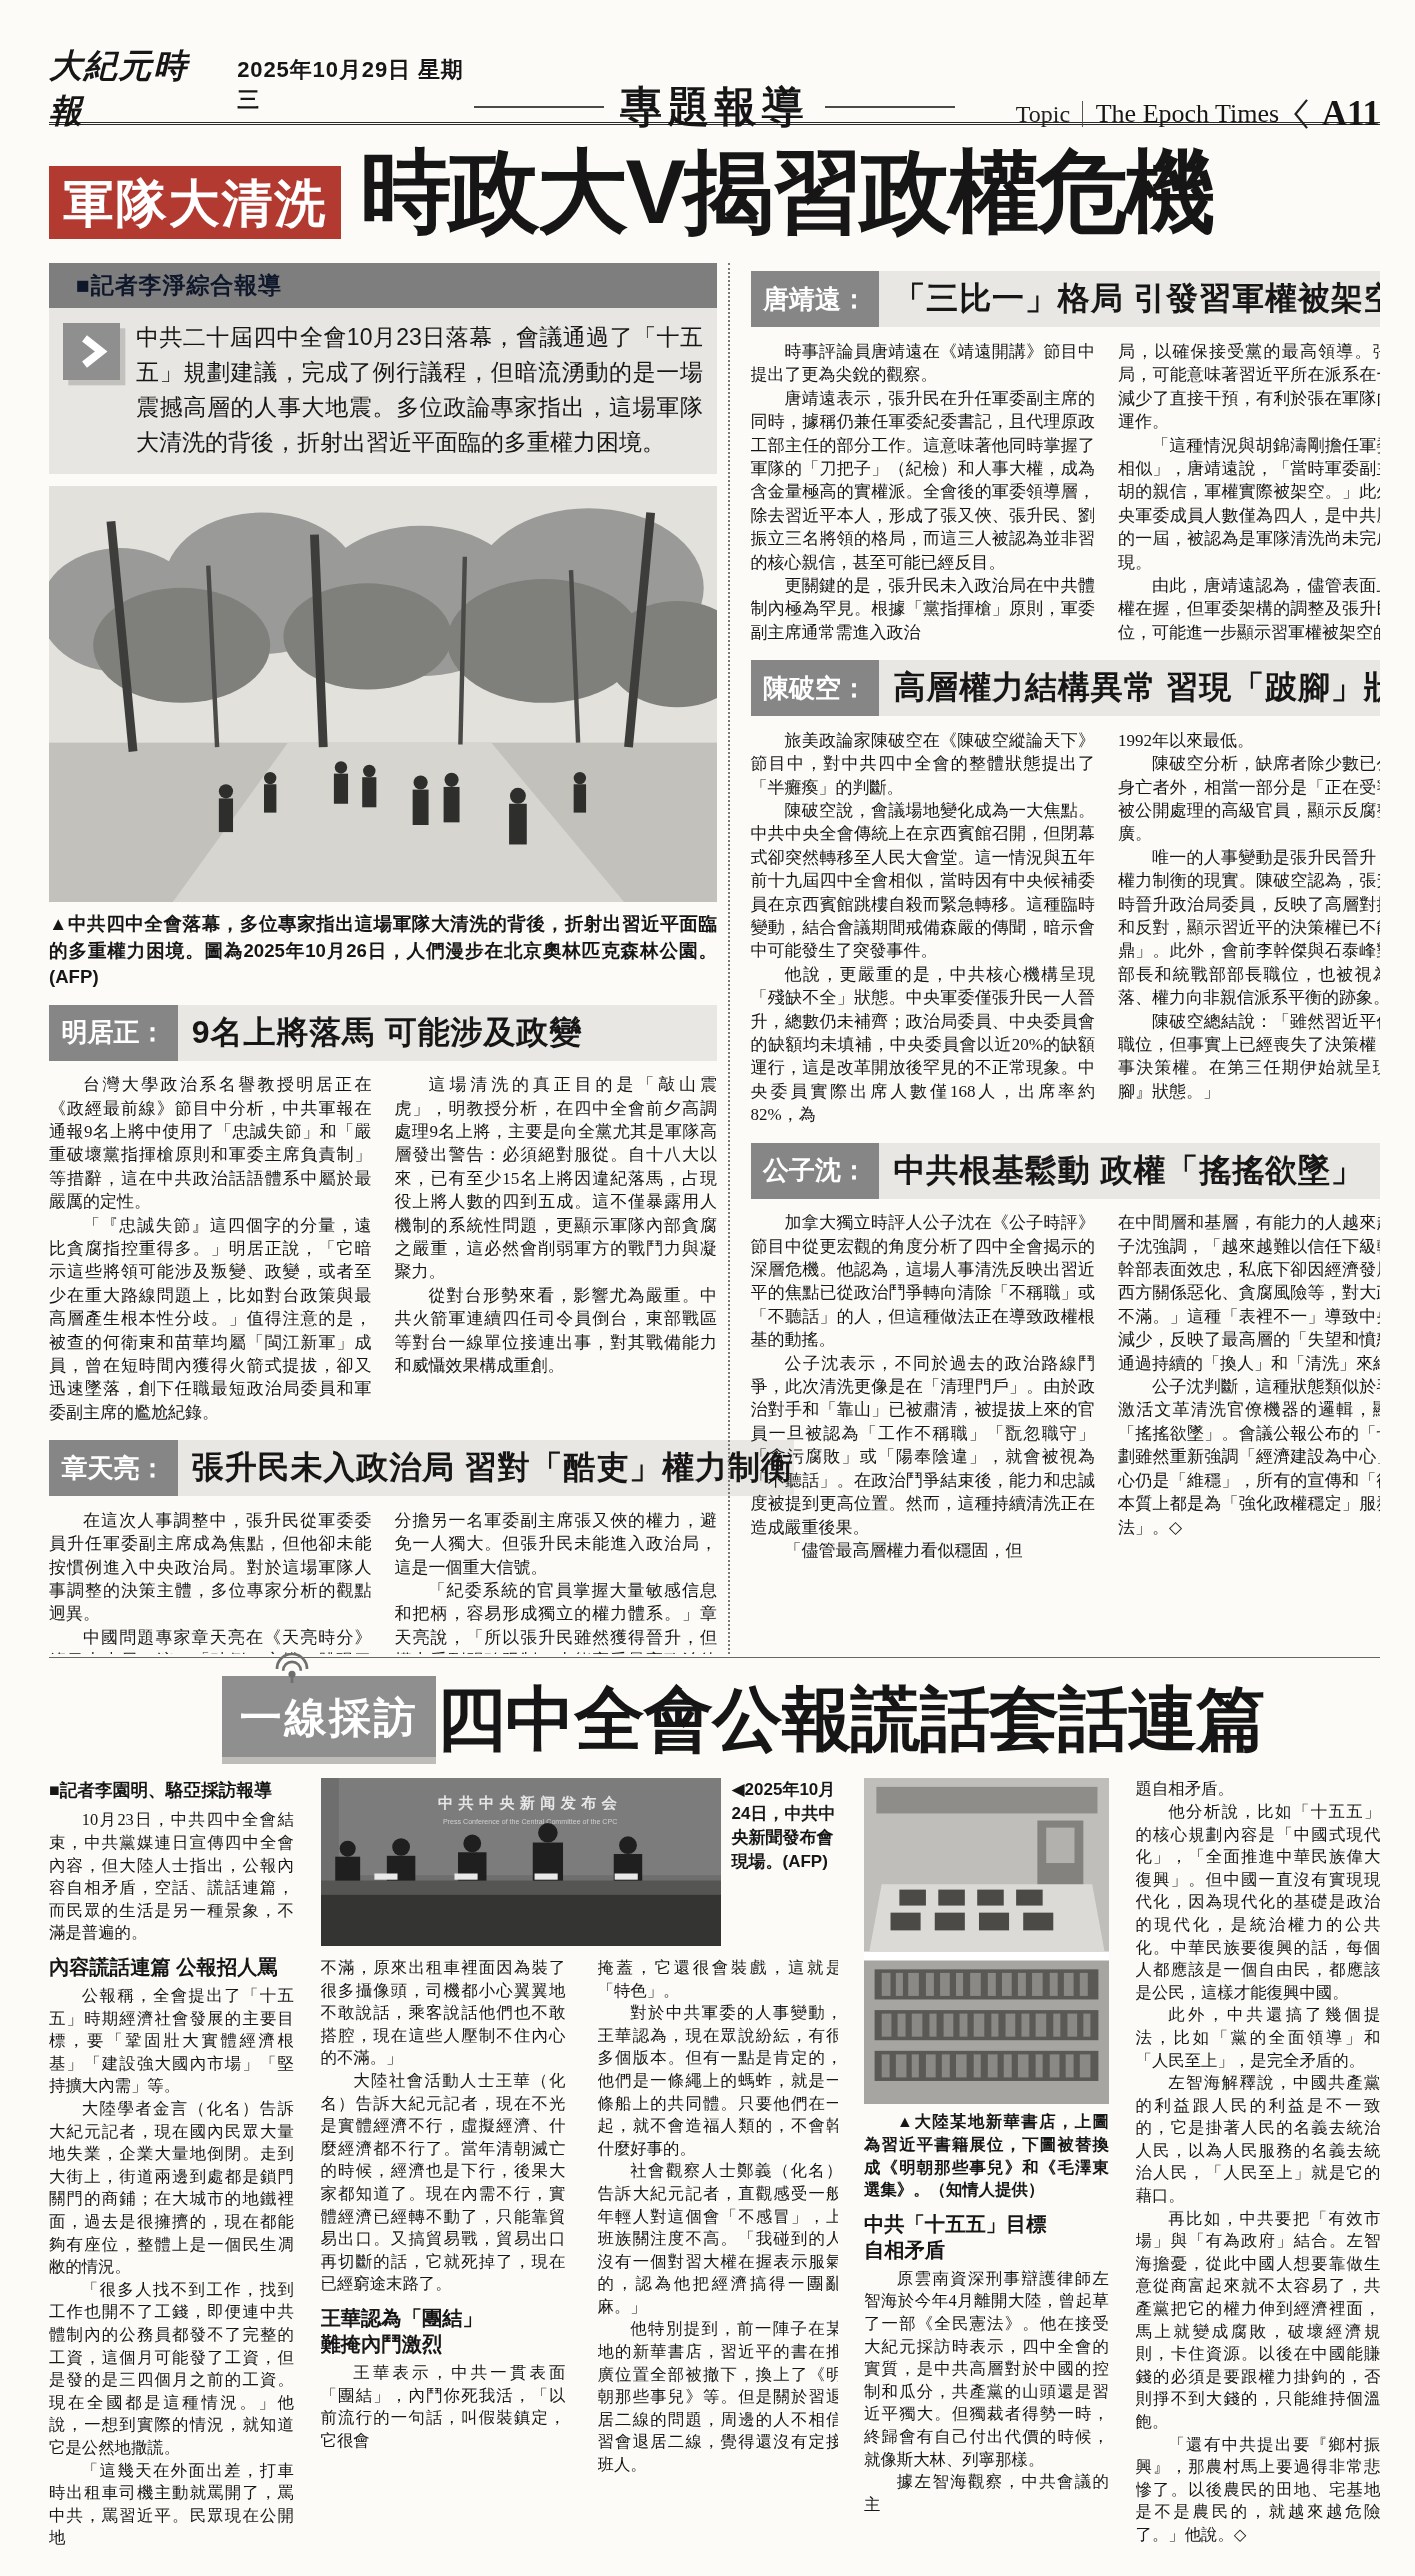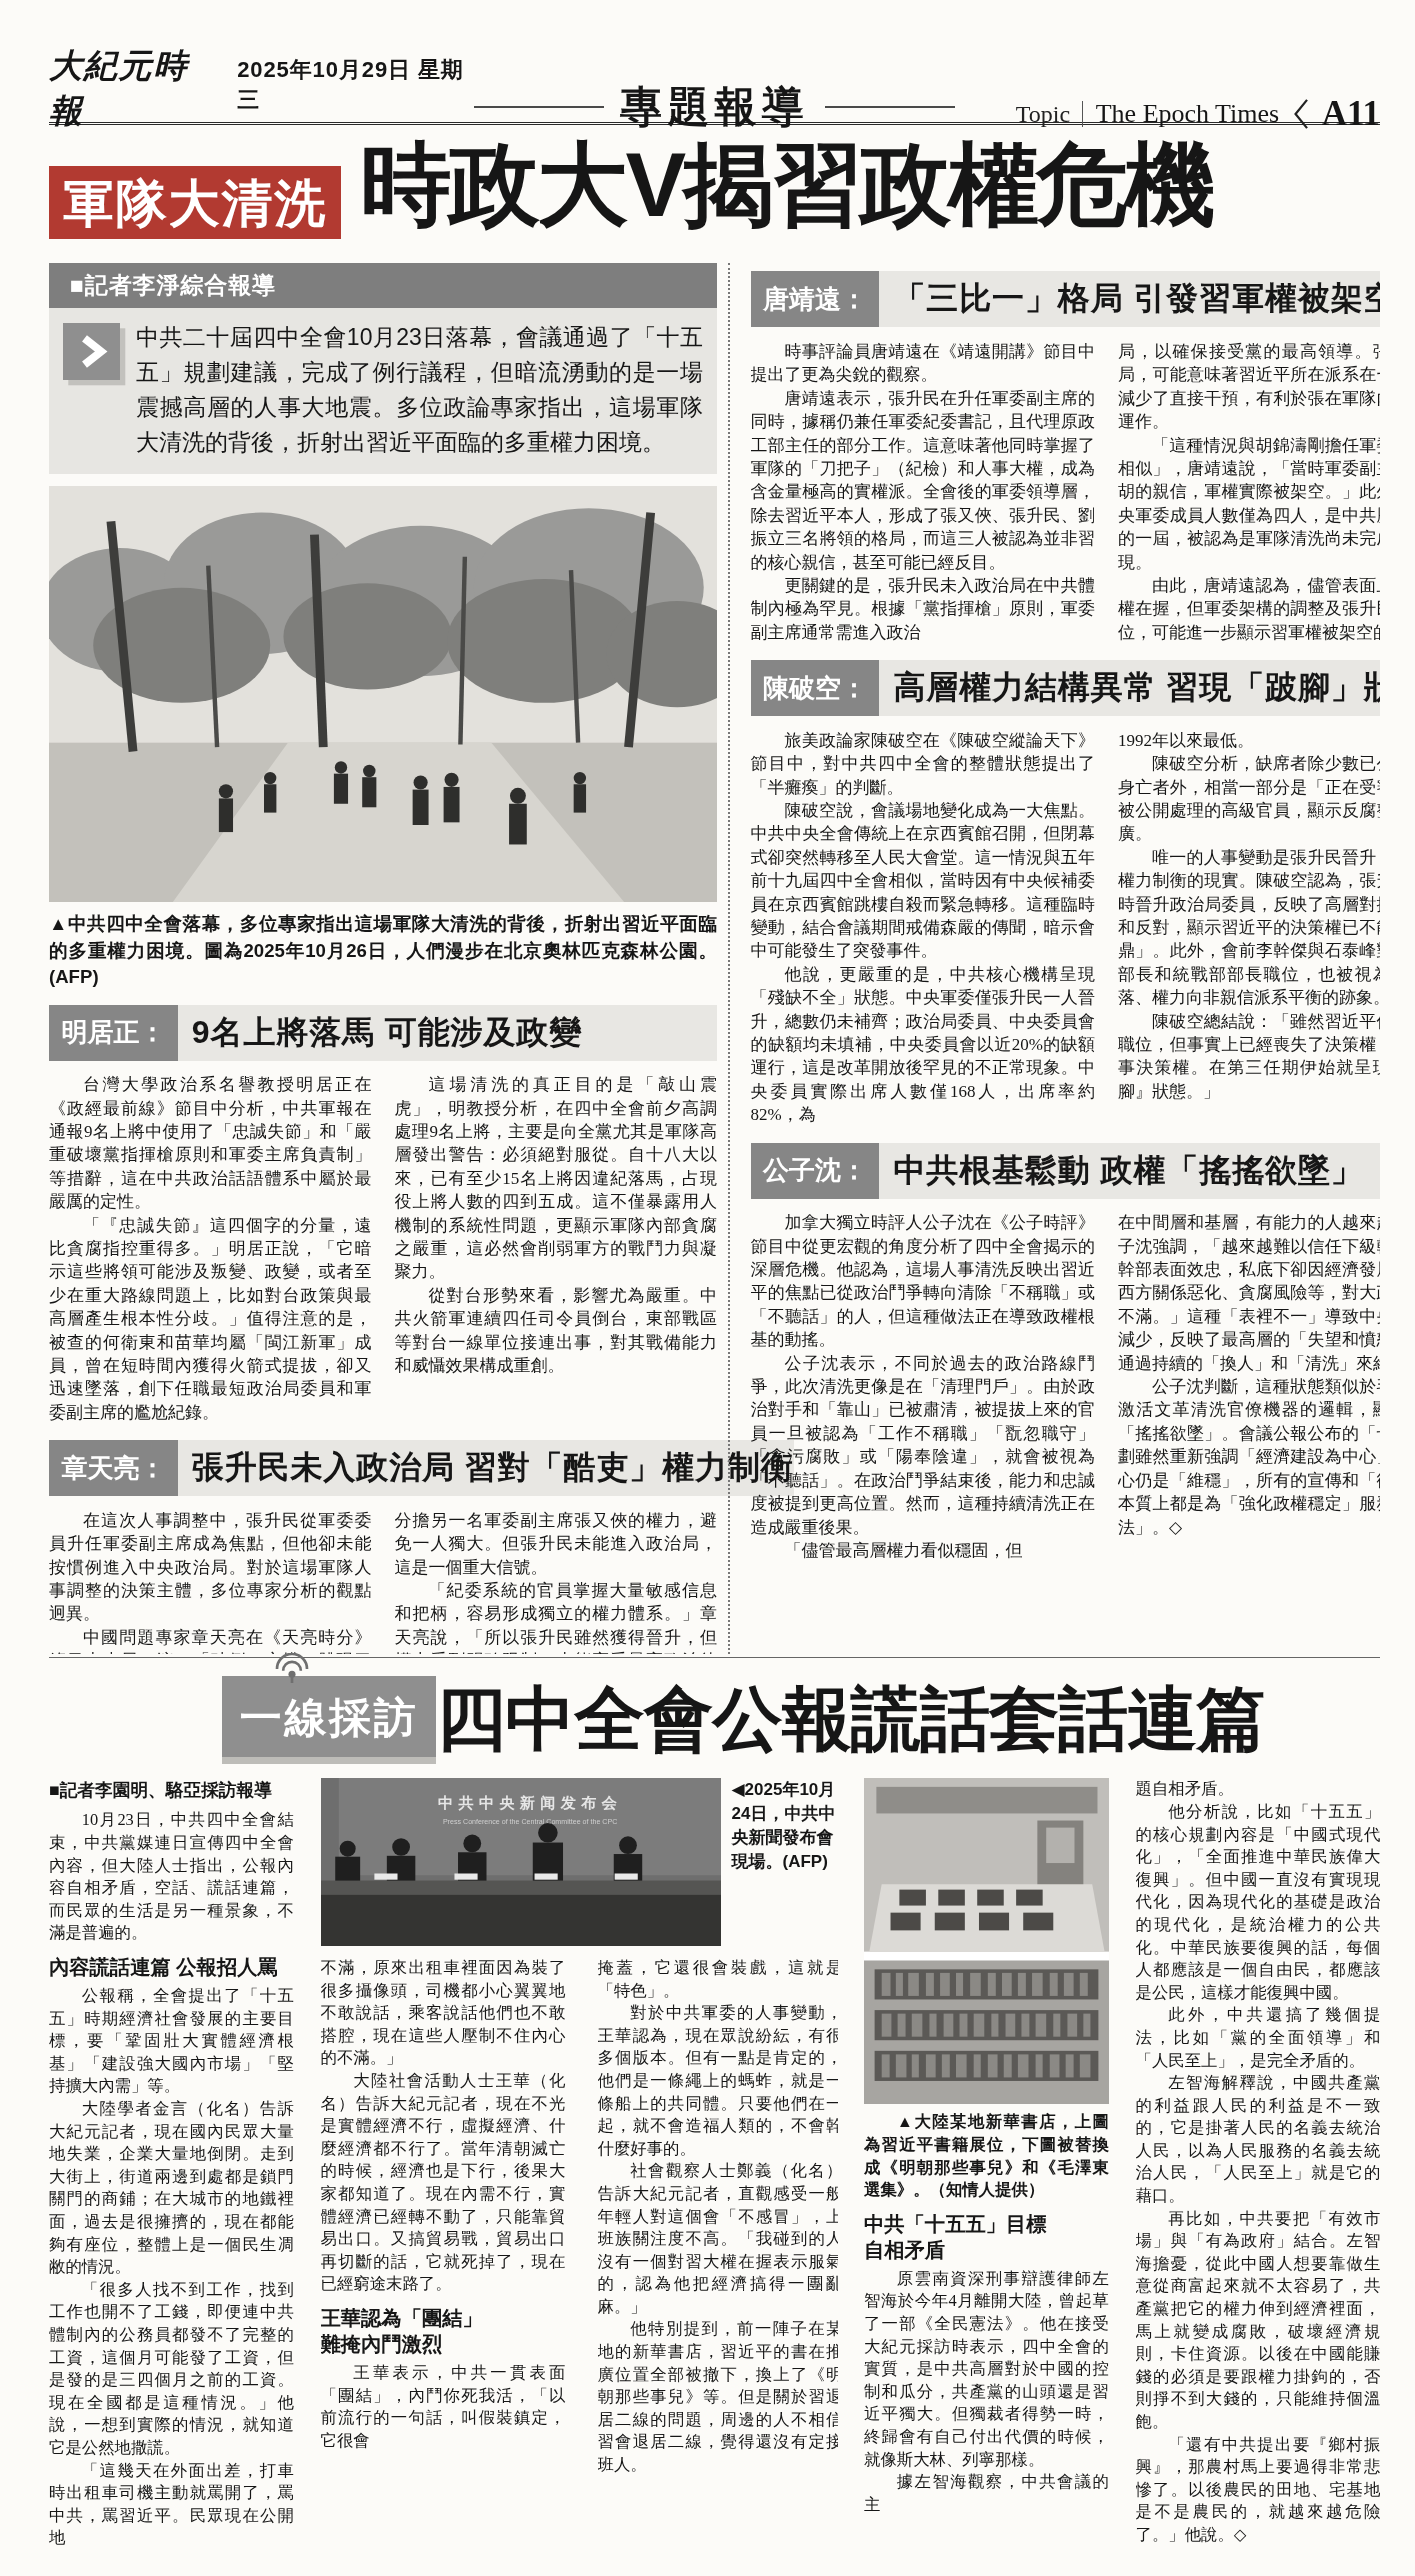--- a/index.html
+++ b/index.html
@@ -23,7 +23,7 @@
   .corner-icon { width:17.7px; height:32px; }
 
   
-  .lead-head { display:flex; align-items:flex-start; gap:19.5px; margin-top:14px; height:104px; }
+  .lead-head { display:flex; align-items:center; gap:19.5px; margin-top:14px; height:104px; }
   .kicker { background:#b23a31; color:#fff; font-size:51px; font-weight:900; letter-spacing:1.8px; padding:12.4px 14px 10.6px; line-height:1; align-self:center; margin-top:23px; }
   .headline { font-size:91px; font-weight:900; letter-spacing:-2.7px; line-height:1; white-space:nowrap; }
 

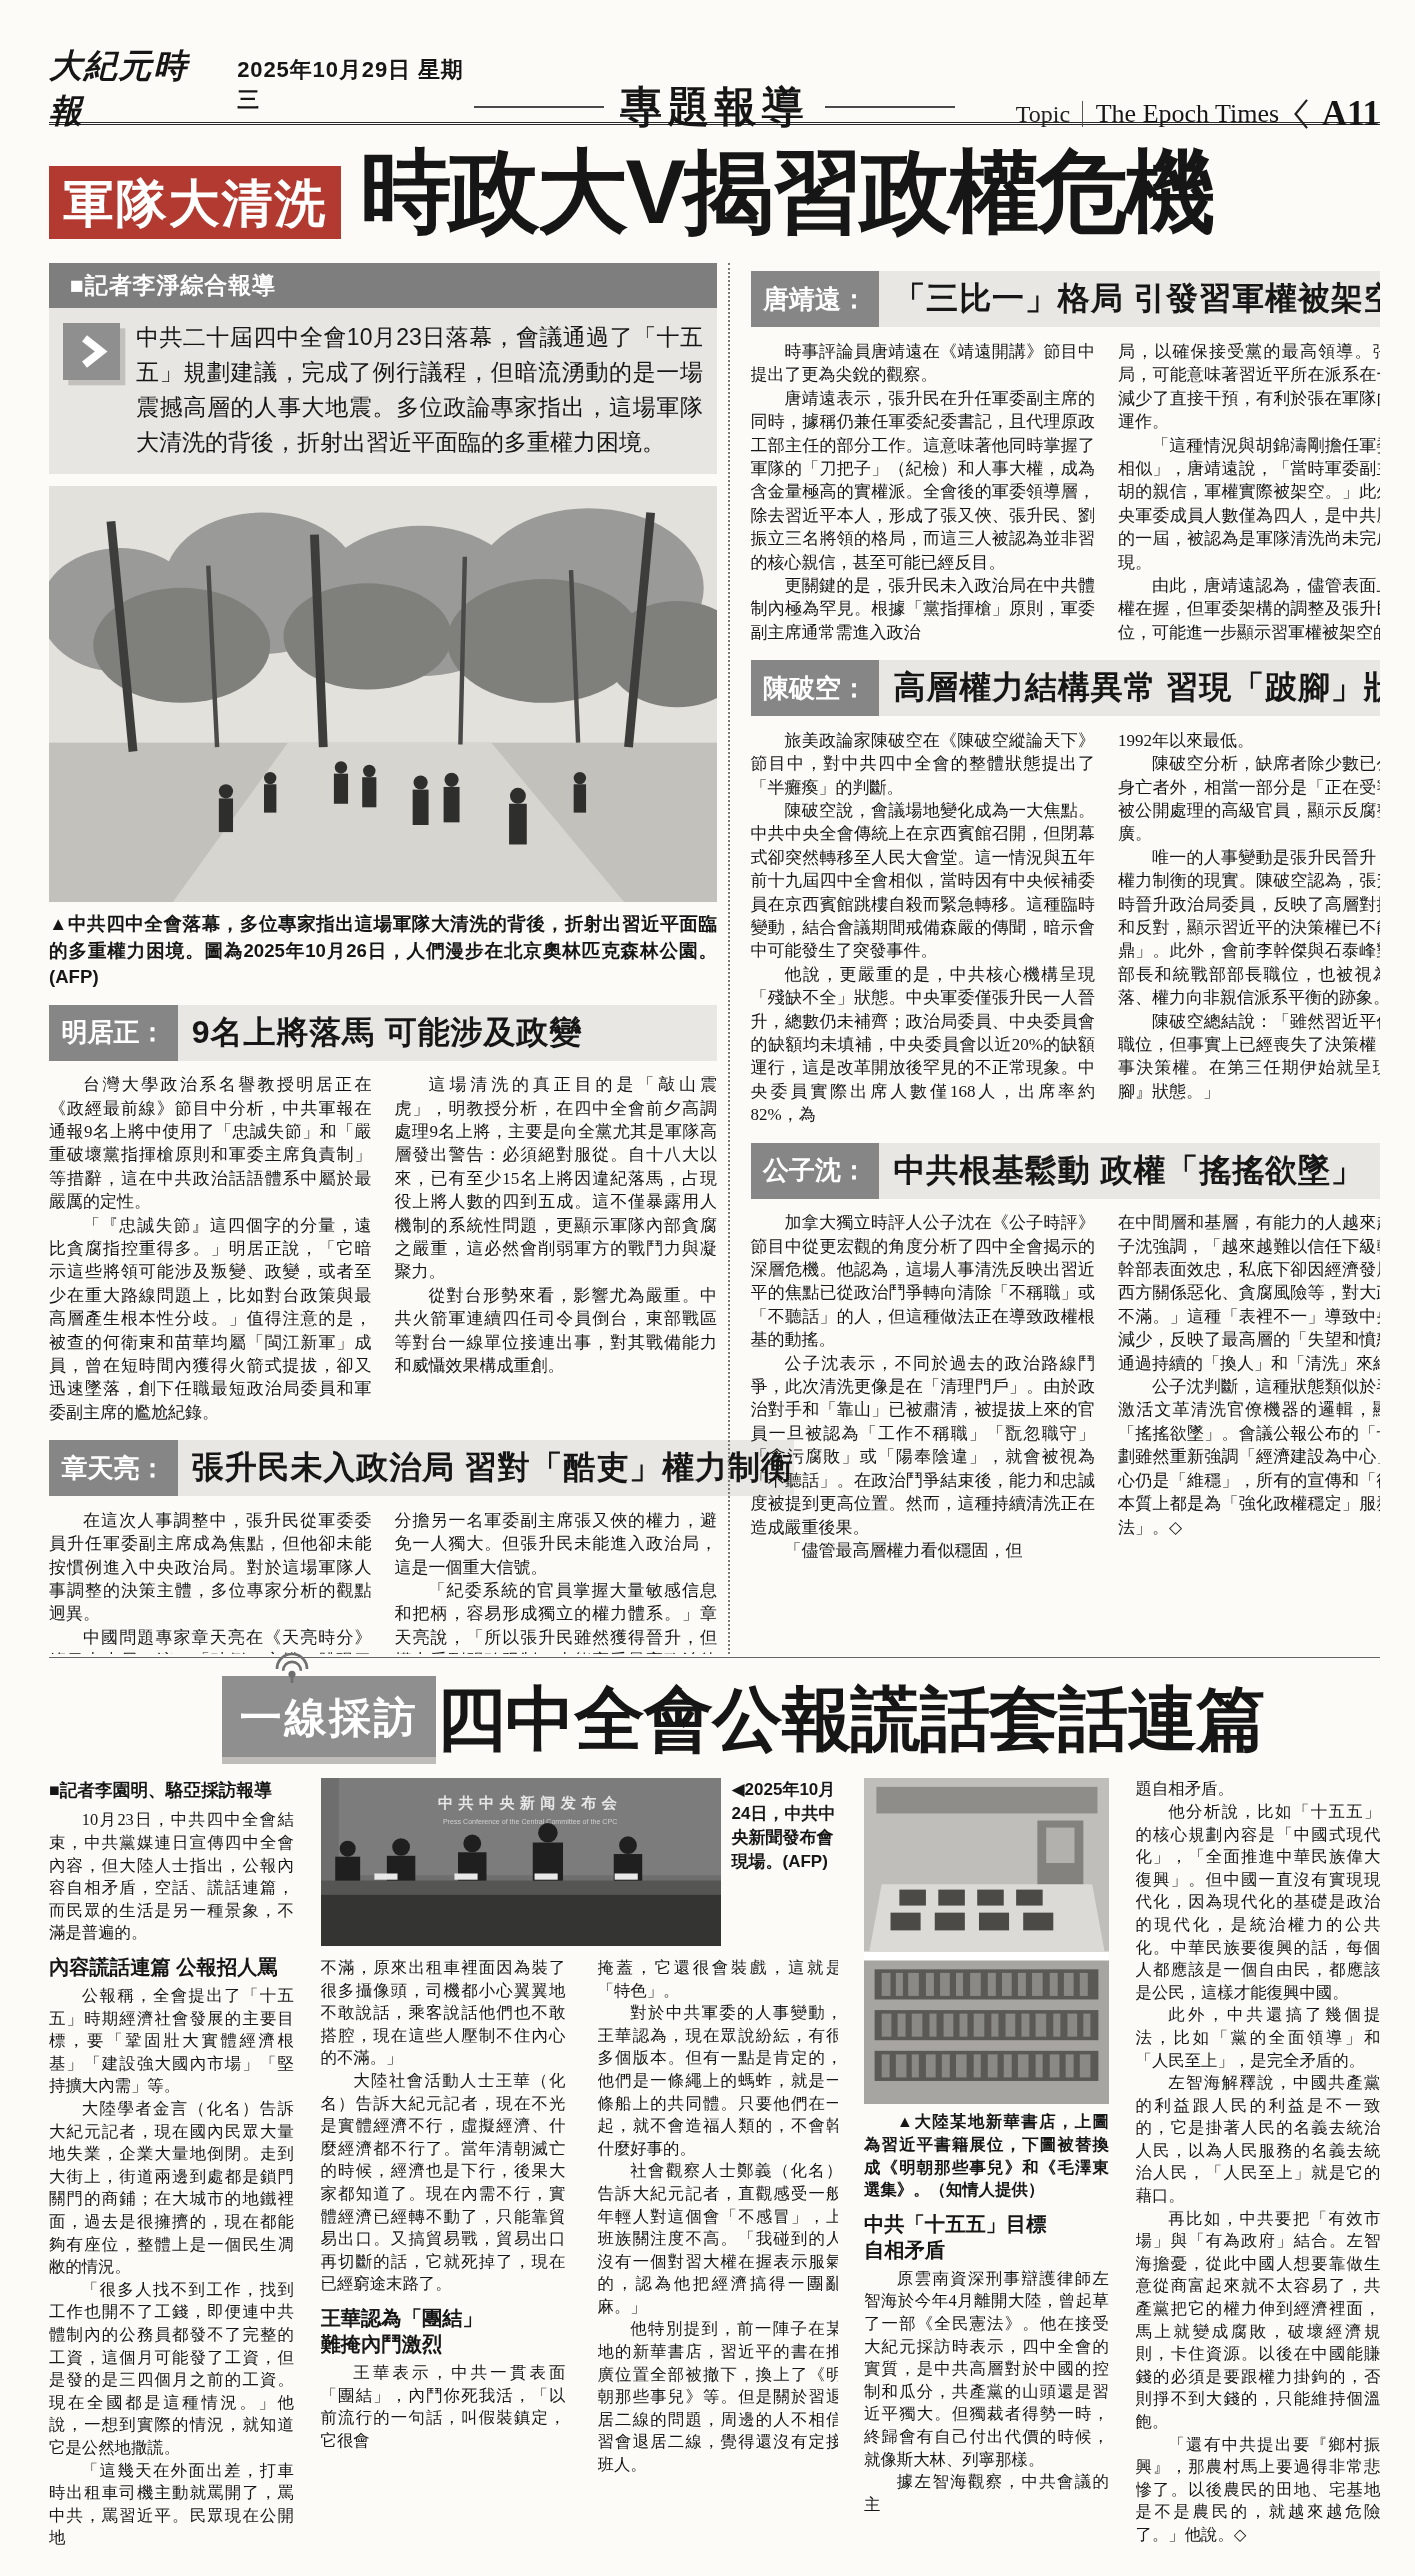--- a/index.html
+++ b/index.html
@@ -33,7 +33,7 @@
   .zone-right { flex:1; border-left:2.7px dotted #777; margin-left:10.6px; padding-left:21px; }
 
   
-  .intro-head { background:#7e7e7e; color:#ffffff; font-size:23px; font-weight:800; padding:7px 21px; letter-spacing:0.9px; }
+  .intro-head { background:#7e7e7e; color:#0f172a; font-size:23px; font-weight:800; padding:7px 27px; letter-spacing:0.9px; }
   .intro-body { background:#e7e6e2; padding:12.4px 14px 14px; display:flex; gap:16px; }
   .intro-arrow { flex:none; width:57px; height:57px; background:#8f8f8f; box-shadow:5.3px 5.3px 0 #c2c1bd; display:flex; align-items:center; justify-content:center; margin-top:3.5px; }
   .intro-text { font-size:23px; line-height:35px; font-weight:400; text-align:justify; }

